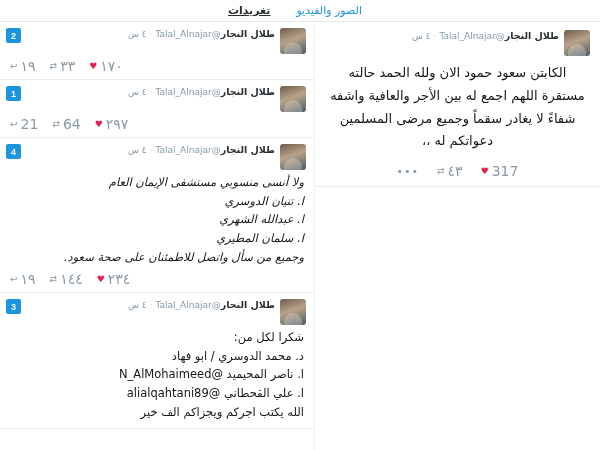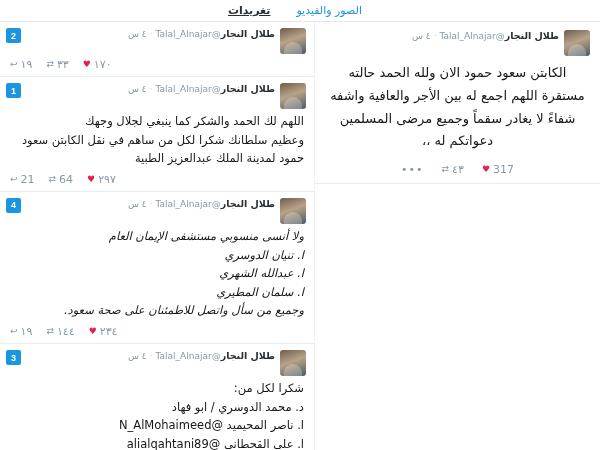--- a/index.html
+++ b/index.html
@@ -140,7 +140,7 @@
   }
   .act .glyph { font-size: 9px; line-height: 1; }
   .act.like .glyph { color: #e81c4f; }
-  .cnt { font-size: 11px; color: #8899a6; }
+  .cnt { font-size: 14px; color: #8899a6; }
 
   
   .badge {

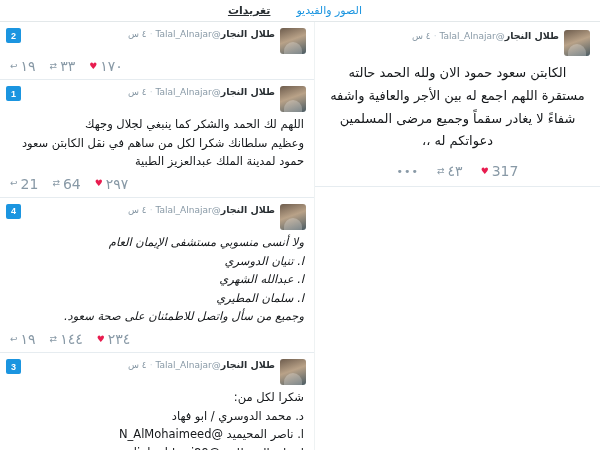--- a/index.html
+++ b/index.html
@@ -278,8 +278,6 @@
           </span>
         </div>
       </div>
-      <div class="tweet-body" style="white-space: pre-line;">اللهم لك الحمد والشكر كما ينبغي لجلال وجهك
-وعظيم سلطانك شكرا لكل من ساهم في نقل الكابتن سعود حمود لمدينة الملك عبدالعزيز الطبية</div>
       <div class="actions">
         <span class="act">
           <span class="glyph">↩</span>

